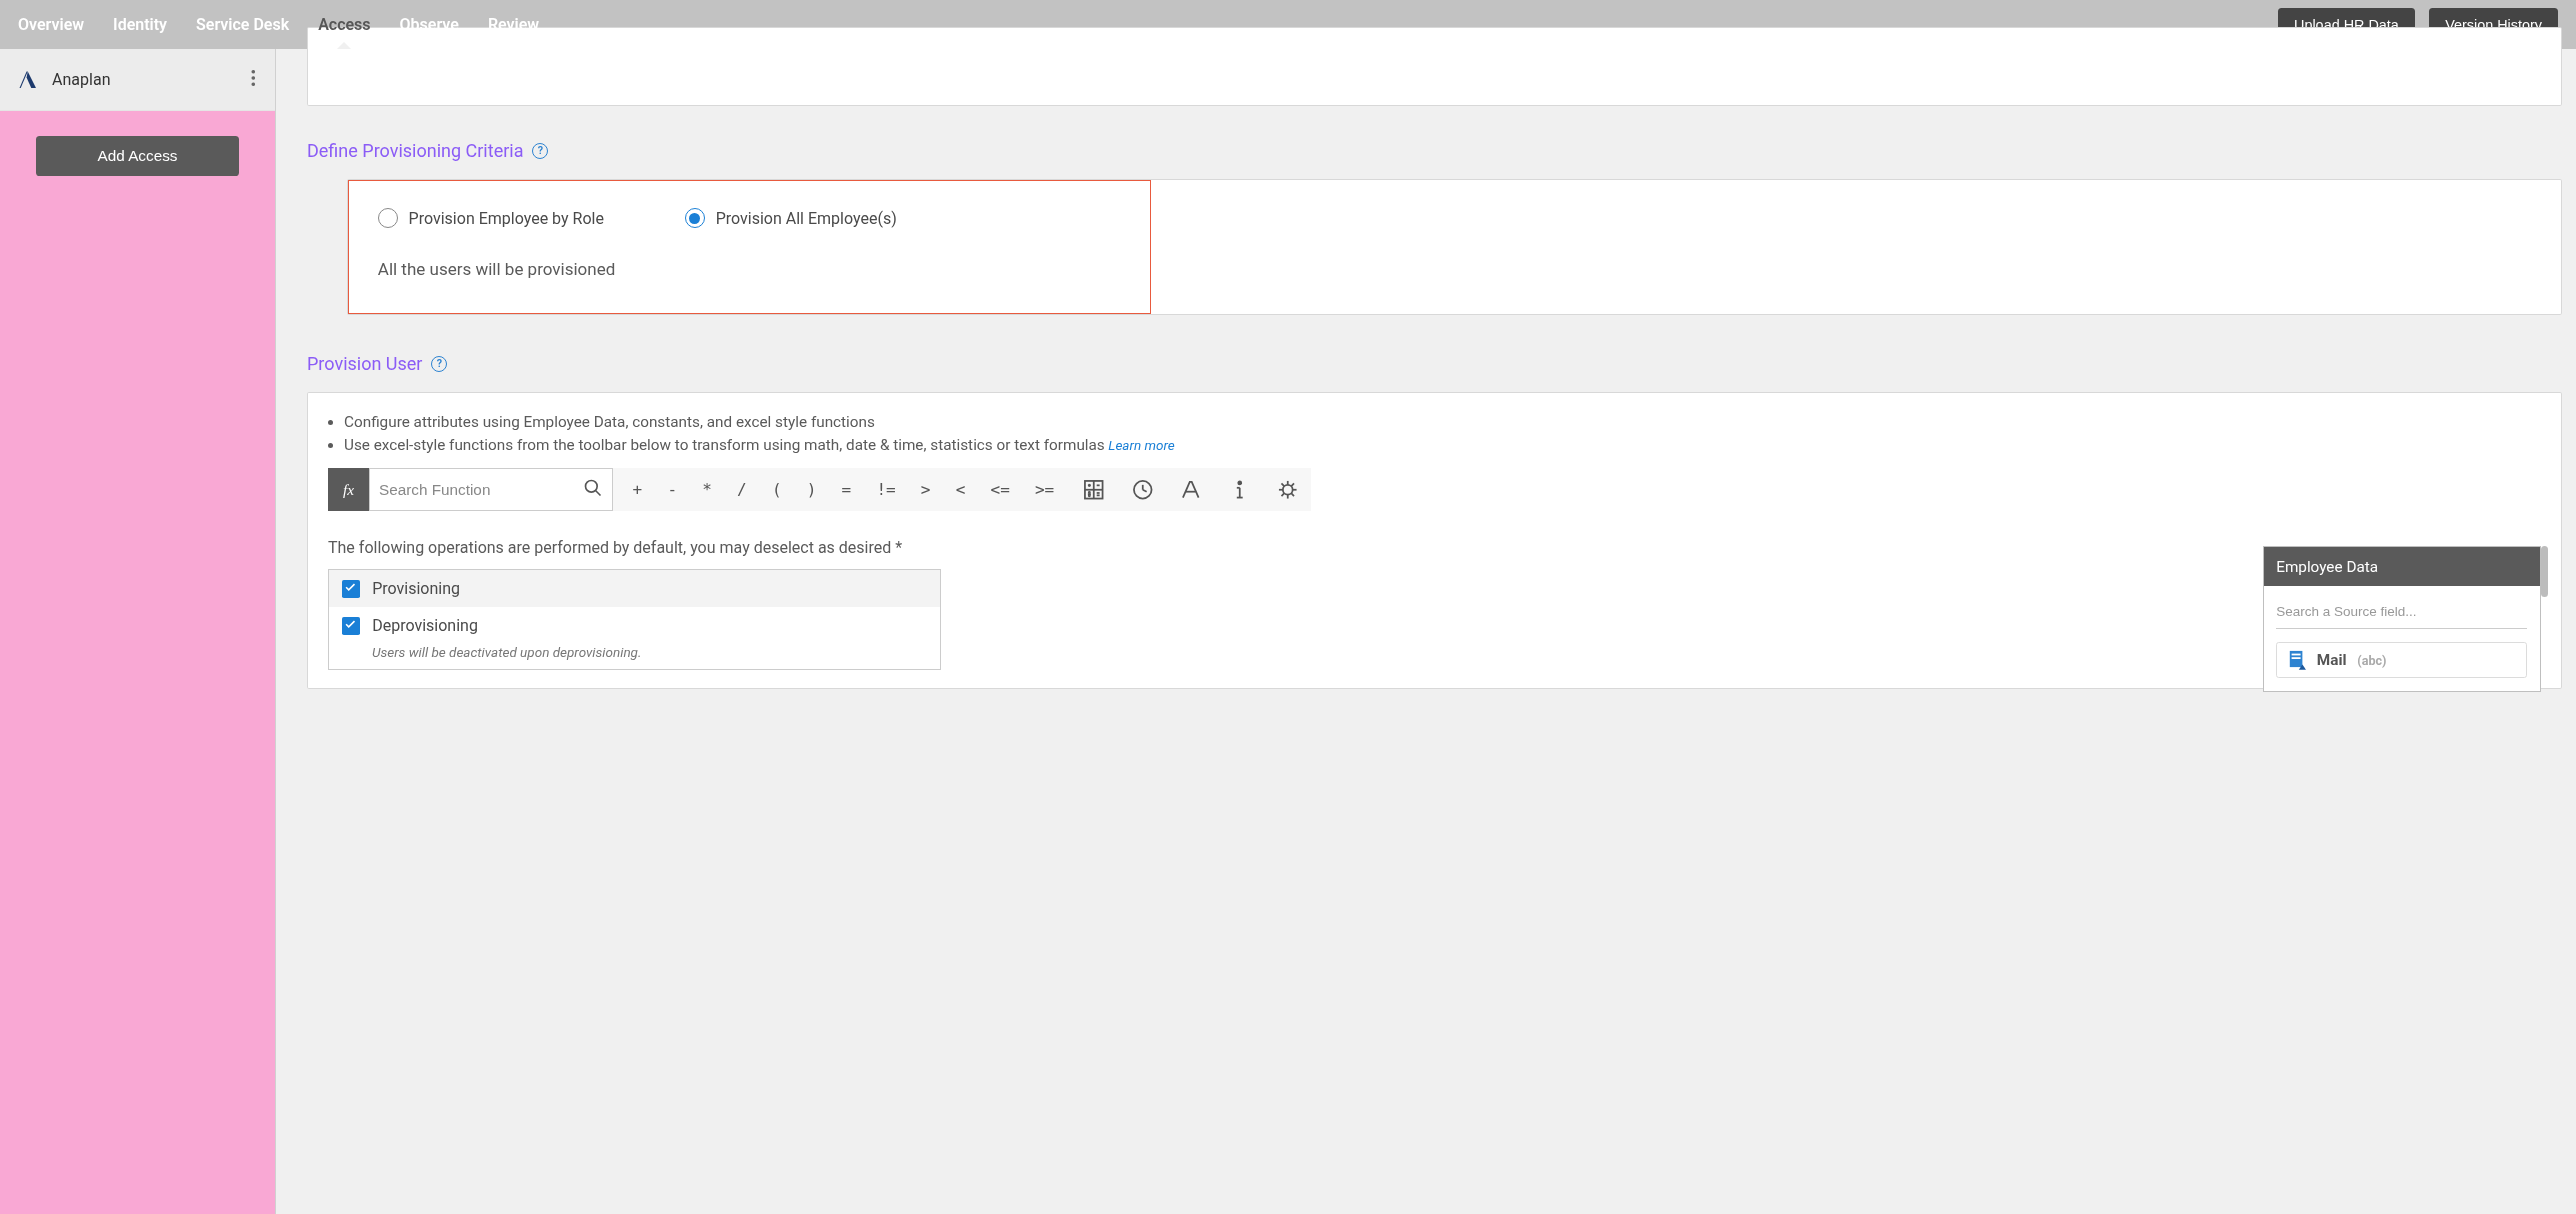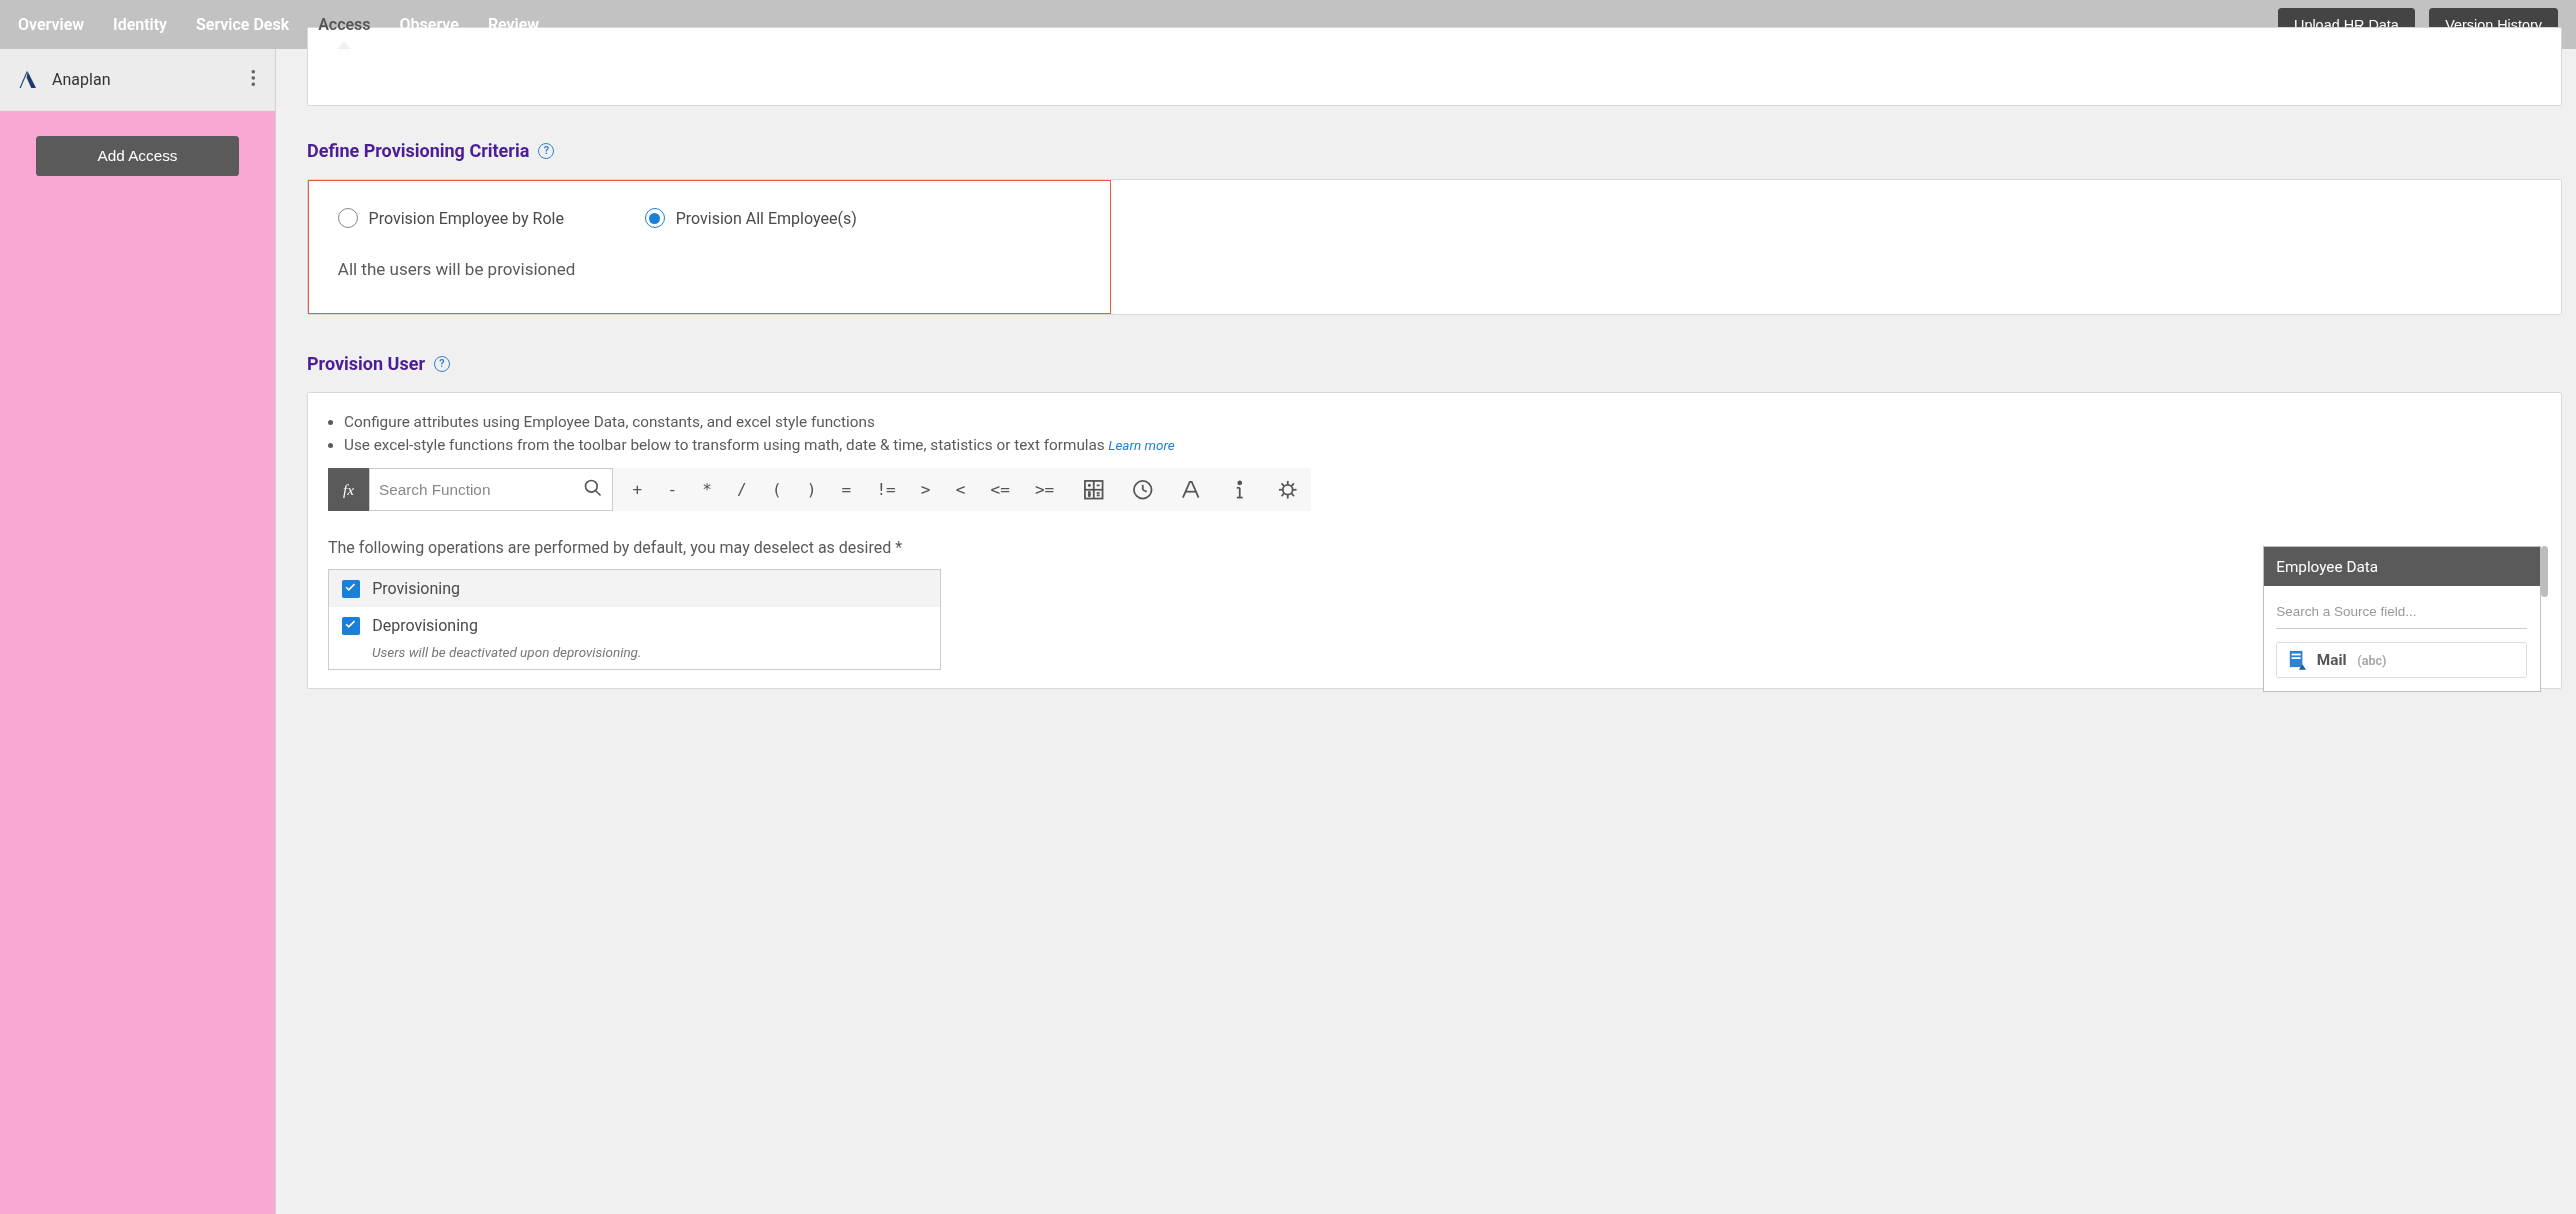--- a/index.html
+++ b/index.html
@@ -141,8 +141,8 @@
     }
     .section-title {
       font-size: 18px;
-      font-weight: 700;
-      color: #4c1d95;
+      font-weight: 400;
+      color: #8b5cf6;
     }
     .help-icon {
       width: 16px;

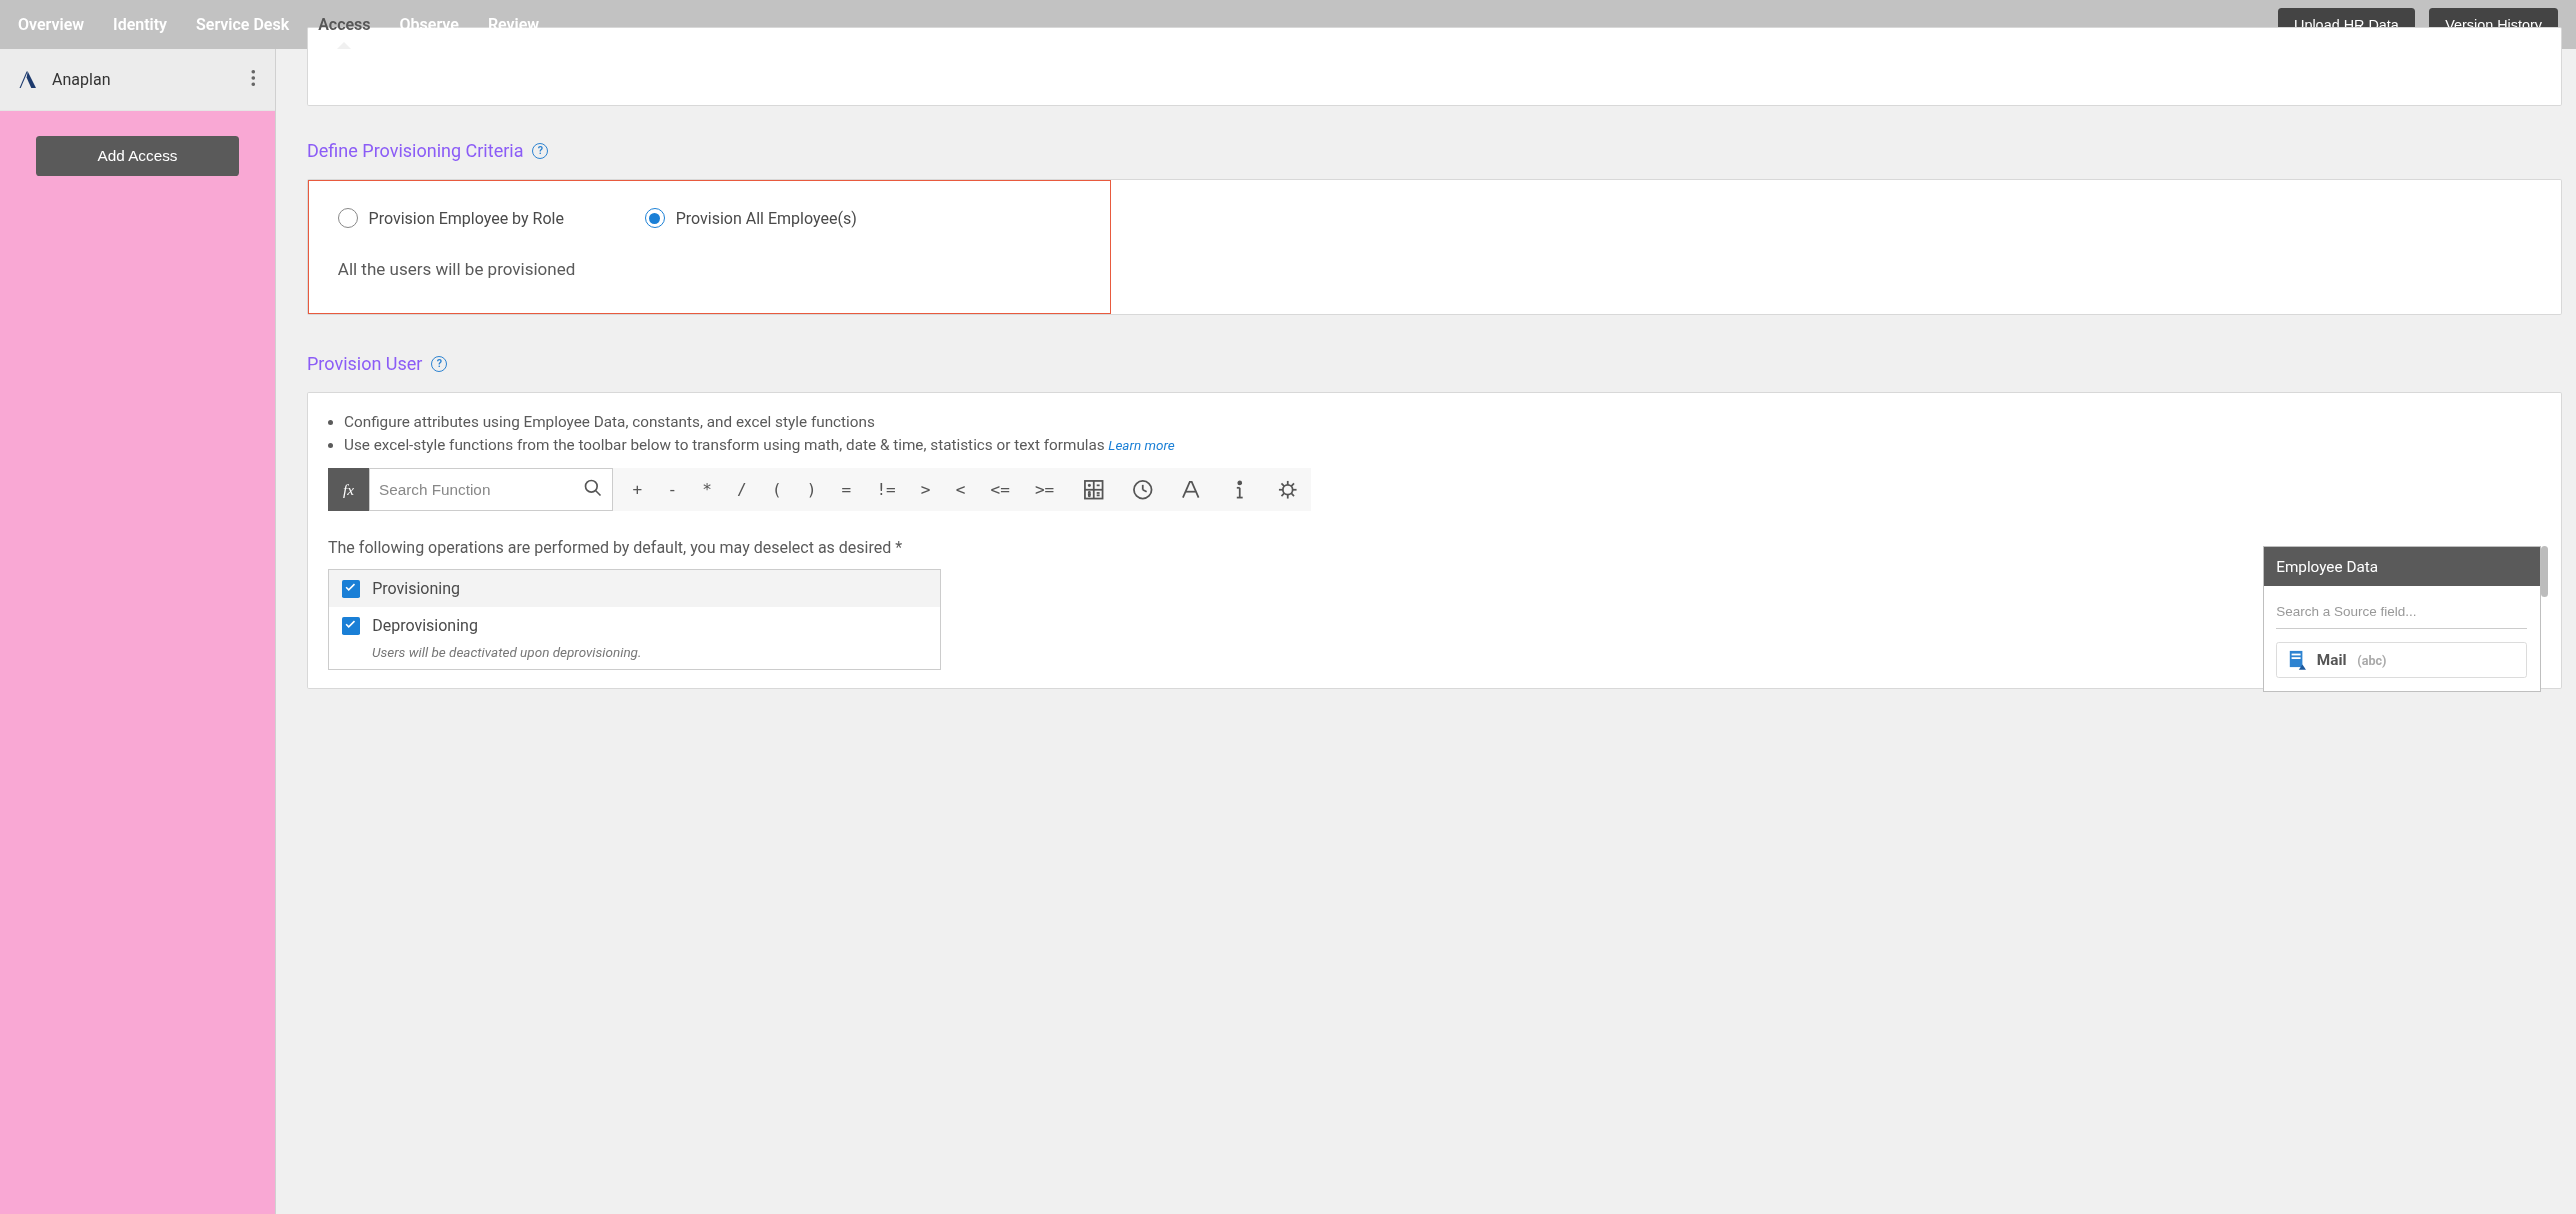--- a/index.html
+++ b/index.html
@@ -164,6 +164,7 @@
       border-radius: 1.8px;
       display: flex;
       margin-bottom: 38px;
+      margin-left: 40px;
     }
     .criteria-inner {
       border: 1.4px solid #e85a3e;

